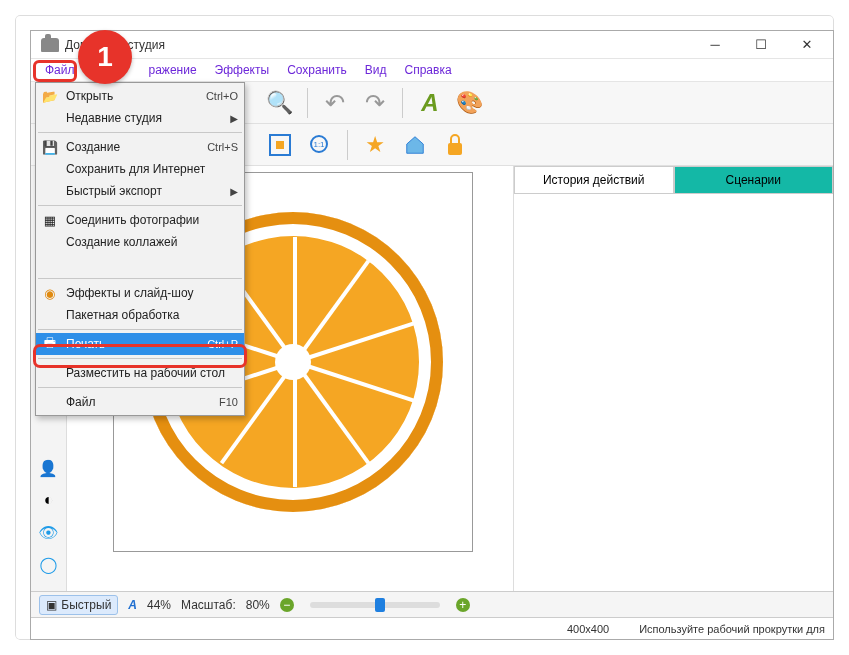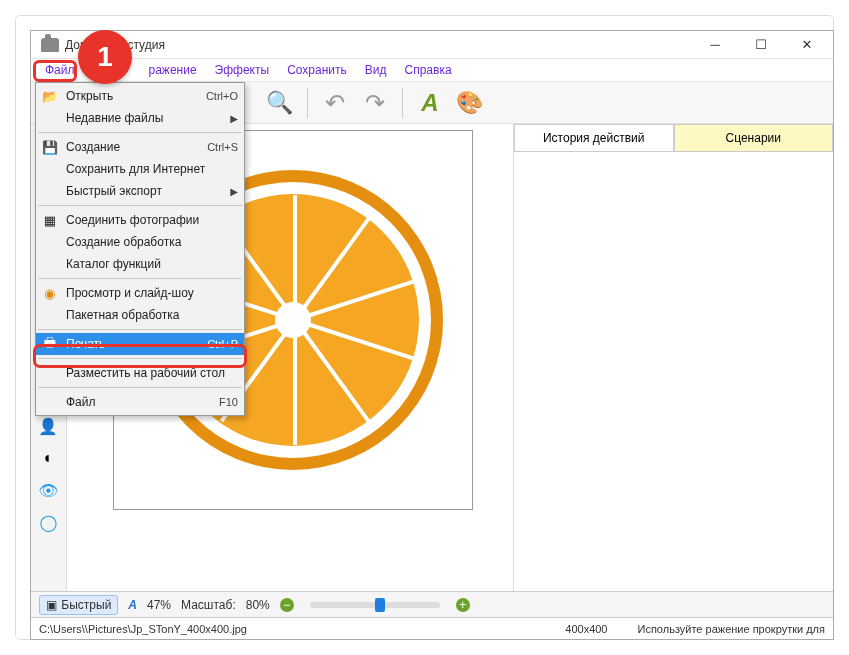--- a/index.html
+++ b/index.html
@@ -277,7 +277,7 @@
   </div>
   <div class="dd-row">
     <span class="ico"></span>
-    <span class="lbl">Недавние файлы</span>
+    <span class="lbl">Недавние студия</span>
     <span class="arr">▶</span>
   </div>
   <div class="dd-sep"></div>

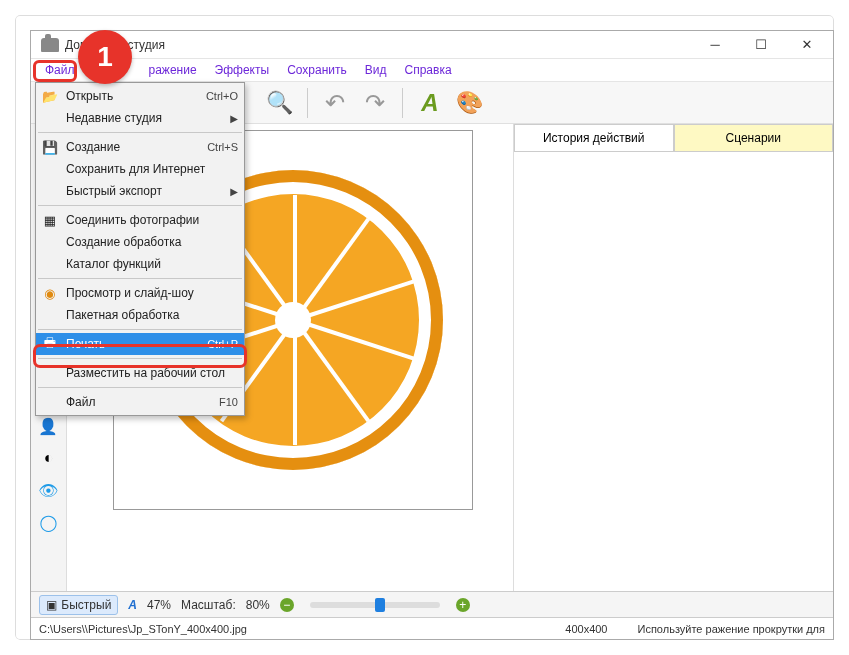--- a/index.html
+++ b/index.html
@@ -212,6 +212,34 @@
     <div class="tb-btn" style="font-size:22px;">🎨</div>
   </div>
 
+  <div class="toolbar-row">
+    <div style="width:220px;"></div>
+    <div class="tb-btn">
+      <svg width="24" height="24" viewBox="0 0 24 24">
+          <rect x="2" y="2" width="20" height="20" fill="none" stroke="#2a7bd4" stroke-width="2"></rect>
+          <rect x="8" y="8" width="8" height="8" fill="#f5a623"></rect>
+        </svg>
+    </div>
+    <div class="tb-btn">
+      <svg width="24" height="24" viewBox="0 0 24 24">
+          <circle cx="11" cy="11" r="8" fill="none" stroke="#2a7bd4" stroke-width="2"></circle>
+          <text x="11" y="14" font-size="8" text-anchor="middle" fill="#2a7bd4">1:1</text>
+        </svg>
+    </div>
+    <div class="tb-sep"></div>
+    <div class="tb-btn" style="color:#f5a623;font-size:22px;">★</div>
+    <div class="tb-btn">
+      <svg width="22" height="22" viewBox="0 0 24 24">
+          <path d="M3 11 L12 3 L21 11 V21 H3 Z" fill="#6cb7e8" stroke="#2a7bd4"></path>
+        </svg>
+    </div>
+    <div class="tb-btn">
+      <svg width="20" height="24" viewBox="0 0 20 24">
+          <rect x="3" y="10" width="14" height="12" fill="#f5a623" rx="2"></rect>
+          <path d="M6 10 V6 a4 4 0 0 1 8 0 V10" fill="none" stroke="#f5a623" stroke-width="2"></path>
+        </svg>
+    </div>
+  </div>
 
   <div class="content-area">
     <div class="left-toolstrip">

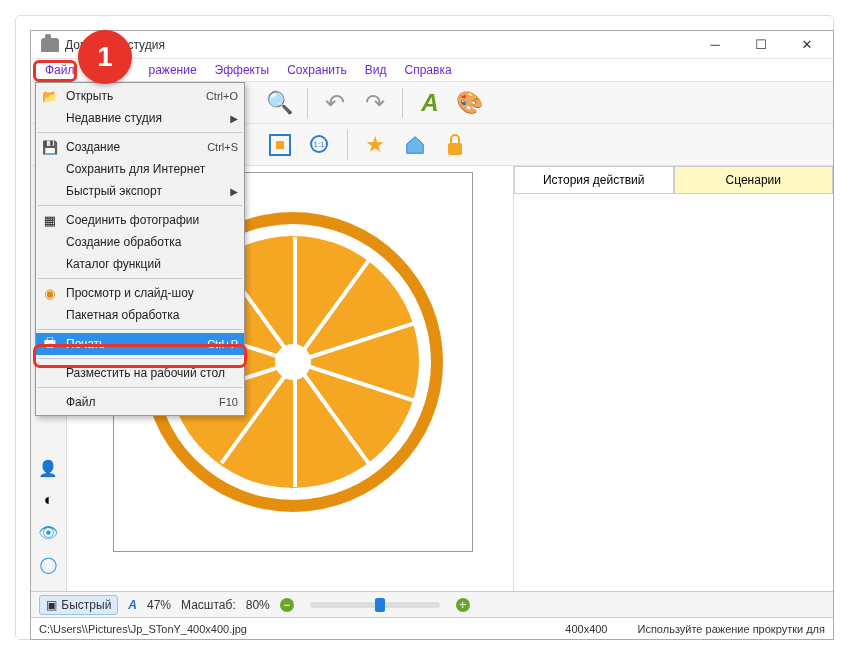--- a/index.html
+++ b/index.html
@@ -124,7 +124,7 @@
     width:320px;border-left:1px solid #ddd;background:#fff;display:flex;flex-direction:column;
   }
   .tabs{display:flex;border-bottom:1px solid #ccc;}
-  .tab{flex:1;padding:6px 10px;text-align:center;font-size:12px;background:#fef9c3;border:1px solid #ccc;border-bottom:none;}
+  .tab{flex:1;padding:6px 10px;text-align:center;font-size:12px;background:#14b8a6;border:1px solid #ccc;border-bottom:none;}
   .tab.active{background:#fff;}
   .history-box{
     margin:8px; border:1px solid #aaa; height:160px; background:#fff;

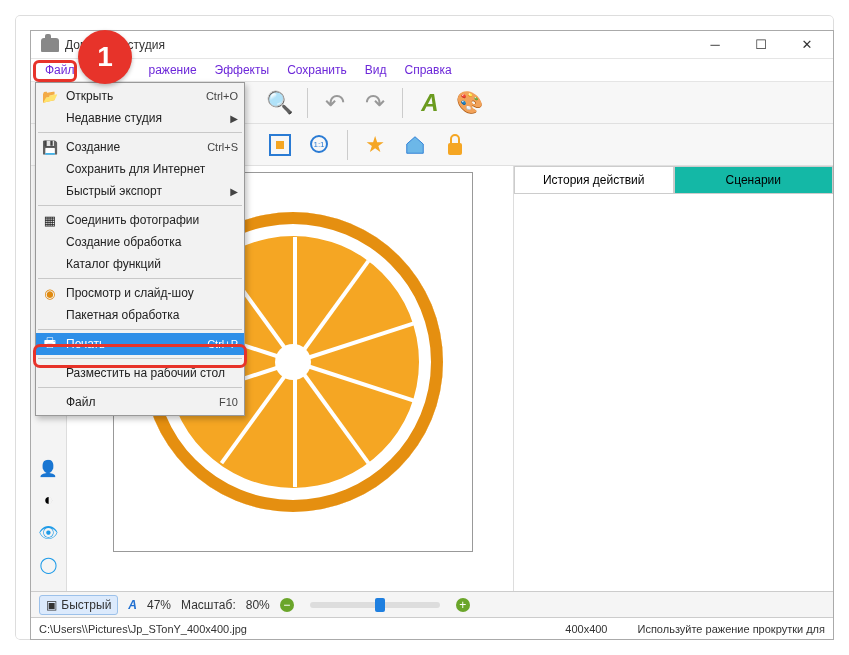--- a/index.html
+++ b/index.html
@@ -330,7 +330,7 @@
   </div>
   <div class="dd-row">
     <span class="ico"></span>
-    <span class="lbl">Создание обработка</span>
+    <span class="lbl">Создание коллажей</span>
   </div>
   <div class="dd-row">
     <span class="ico"></span>

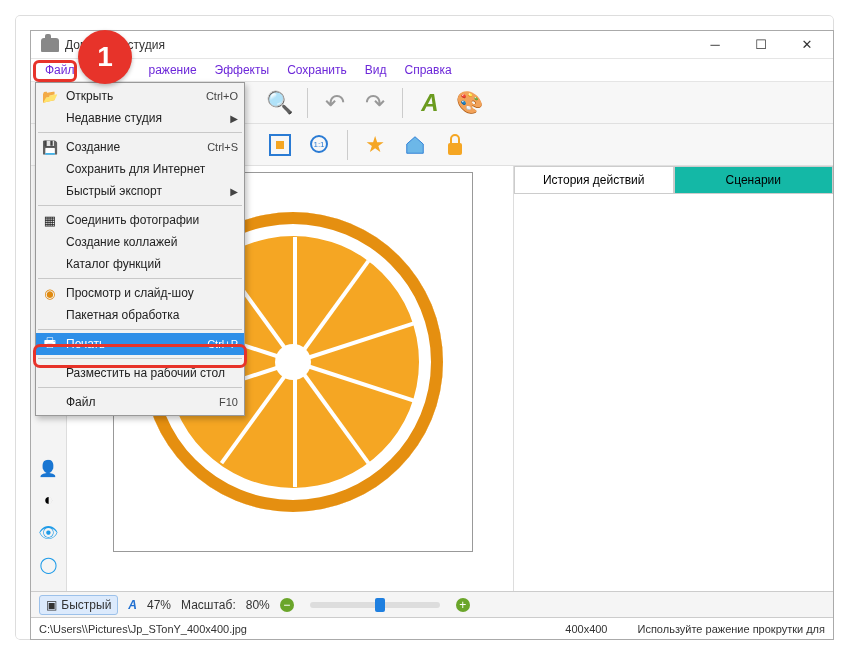--- a/index.html
+++ b/index.html
@@ -334,7 +334,6 @@
   </div>
   <div class="dd-row">
     <span class="ico"></span>
-    <span class="lbl">Каталог функций</span>
   </div>
   <div class="dd-sep"></div>
   <div class="dd-row">

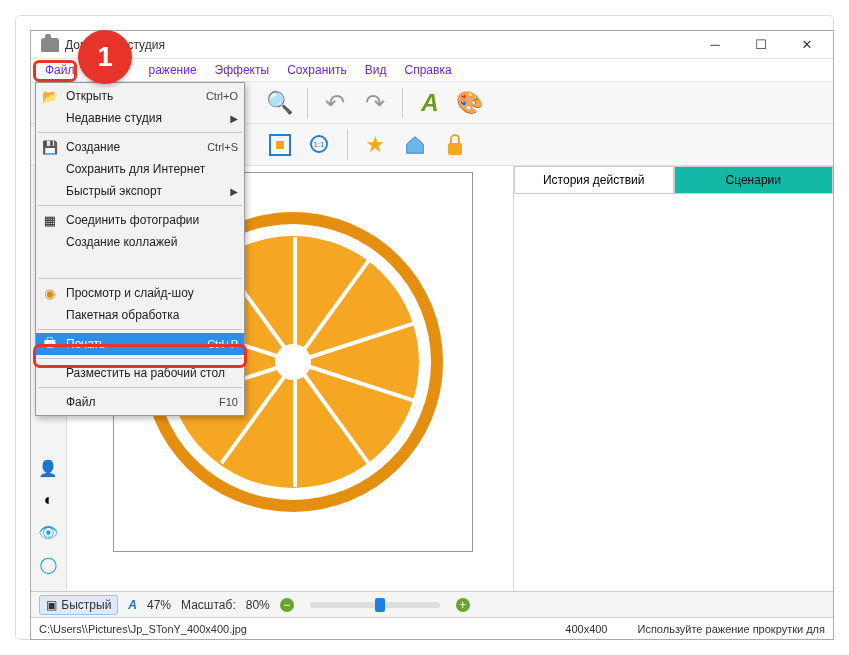--- a/index.html
+++ b/index.html
@@ -338,7 +338,7 @@
   <div class="dd-sep"></div>
   <div class="dd-row">
     <span class="ico" style="color:#e08a10;">◉</span>
-    <span class="lbl">Просмотр и слайд-шоу</span>
+    <span class="lbl">Эффекты и слайд-шоу</span>
   </div>
   <div class="dd-row">
     <span class="ico"></span>

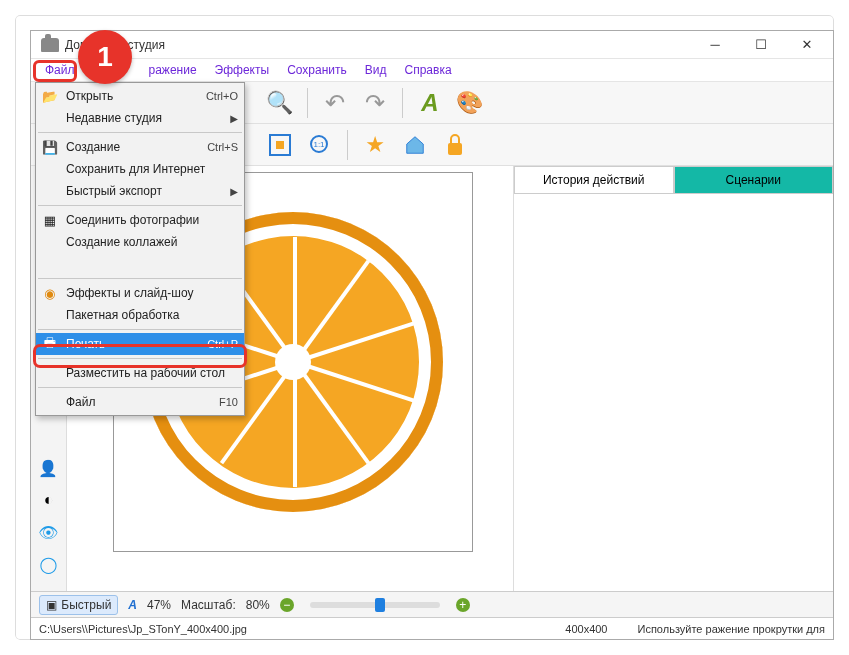--- a/index.html
+++ b/index.html
@@ -280,7 +280,7 @@
       <span>Быстрый</span>
     </div>
     <span style="color:#1f6fd0;font-style:italic;font-weight:bold;">A</span>
-    <span>47%</span>
+    <span>44%</span>
     <span>Масштаб:</span>
     <span>80%</span>
     <span class="round" style="background:#6aa52a;">−</span>

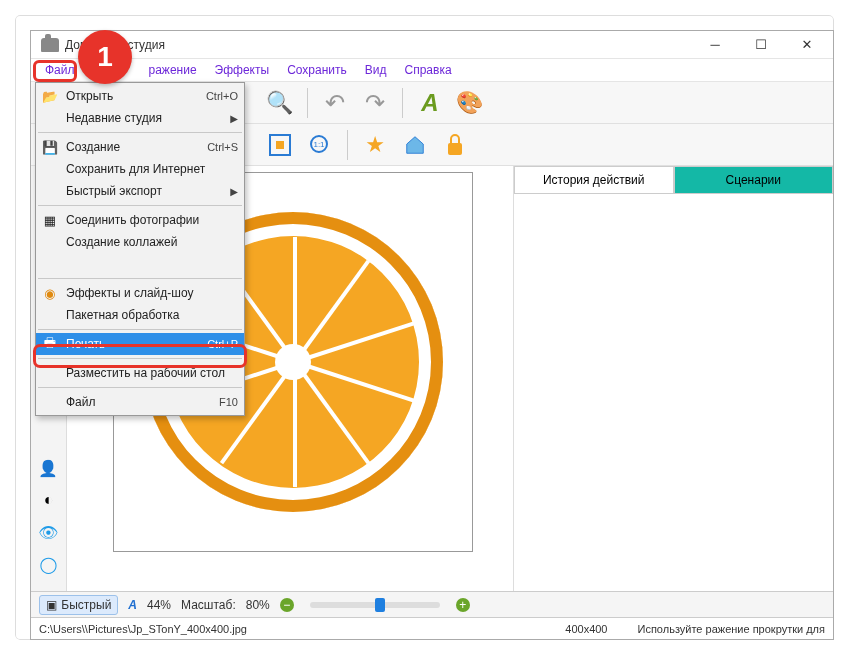--- a/index.html
+++ b/index.html
@@ -290,7 +290,6 @@
     <span class="round" style="background:#6aa52a;">+</span>
   </div>
   <div class="statusbar-bottom">
-    <span><span>C:\Users\</span><span>\Pictures\Jp_STonY_400x400.jpg</span></span>
     <span style="margin-left:auto;">400x400</span>
     <span>Используйте ражение прокрутки для</span>
   </div>

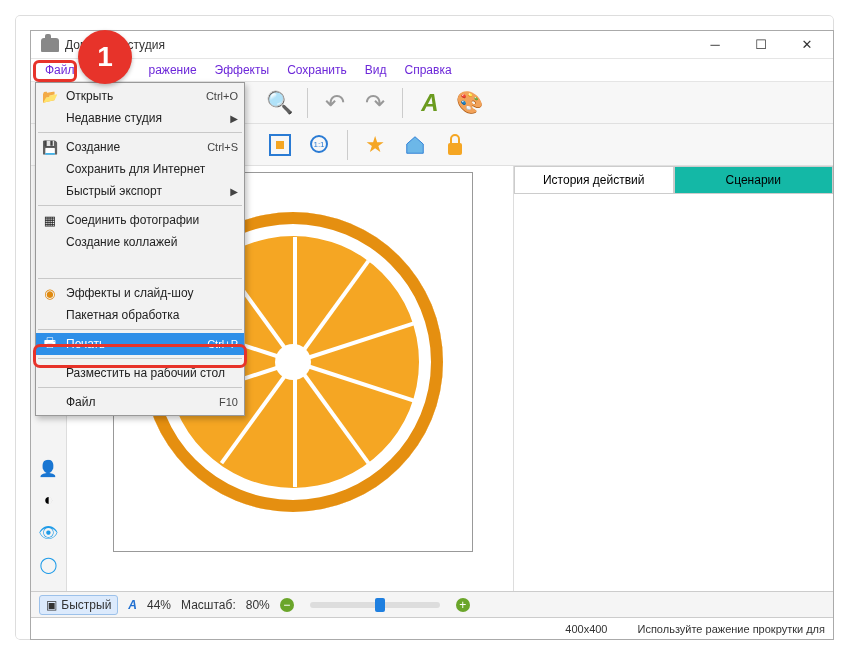--- a/index.html
+++ b/index.html
@@ -291,7 +291,7 @@
   </div>
   <div class="statusbar-bottom">
     <span style="margin-left:auto;">400x400</span>
-    <span>Используйте ражение прокрутки для</span>
+    <span>Используйте рабочий прокрутки для</span>
   </div>
 
 </div>

